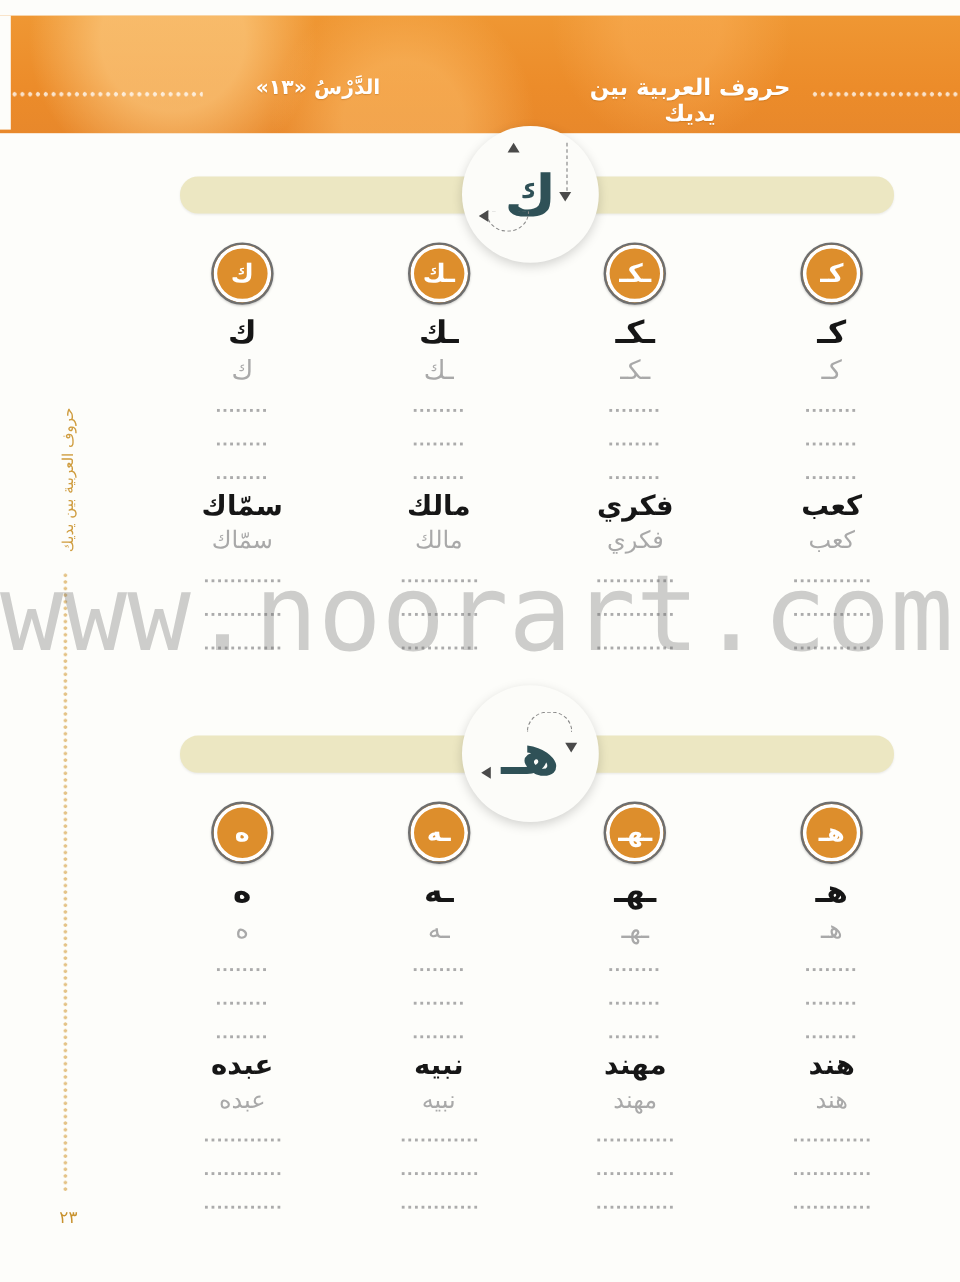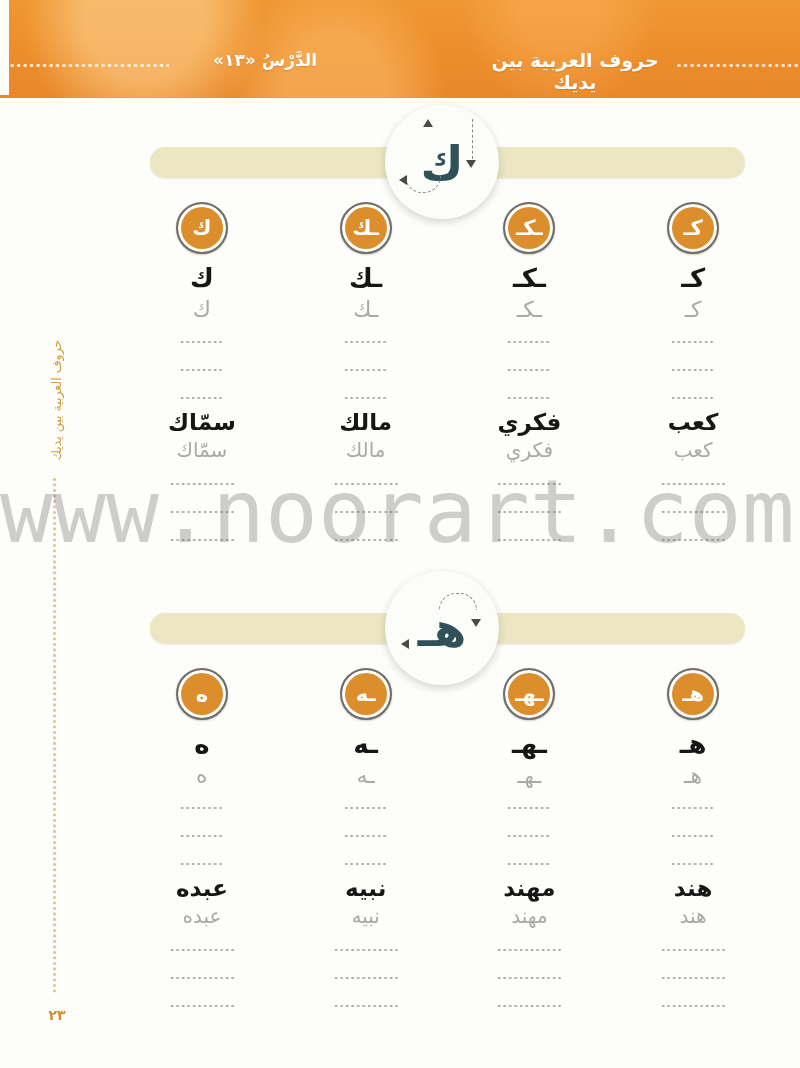--- a/index.html
+++ b/index.html
@@ -10,7 +10,7 @@
   }
   
   .header{
-    position:absolute;left:0;top:0;width:800px;height:98px;
+    position:absolute;left:0;top:13px;width:800px;height:98px;
     background:
       radial-gradient(circle at 18% 20%, rgba(255,216,150,.55) 0 60px, rgba(255,216,150,0) 120px),
       radial-gradient(circle at 42% 90%, rgba(255,200,120,.45) 0 50px, rgba(255,200,120,0) 110px),

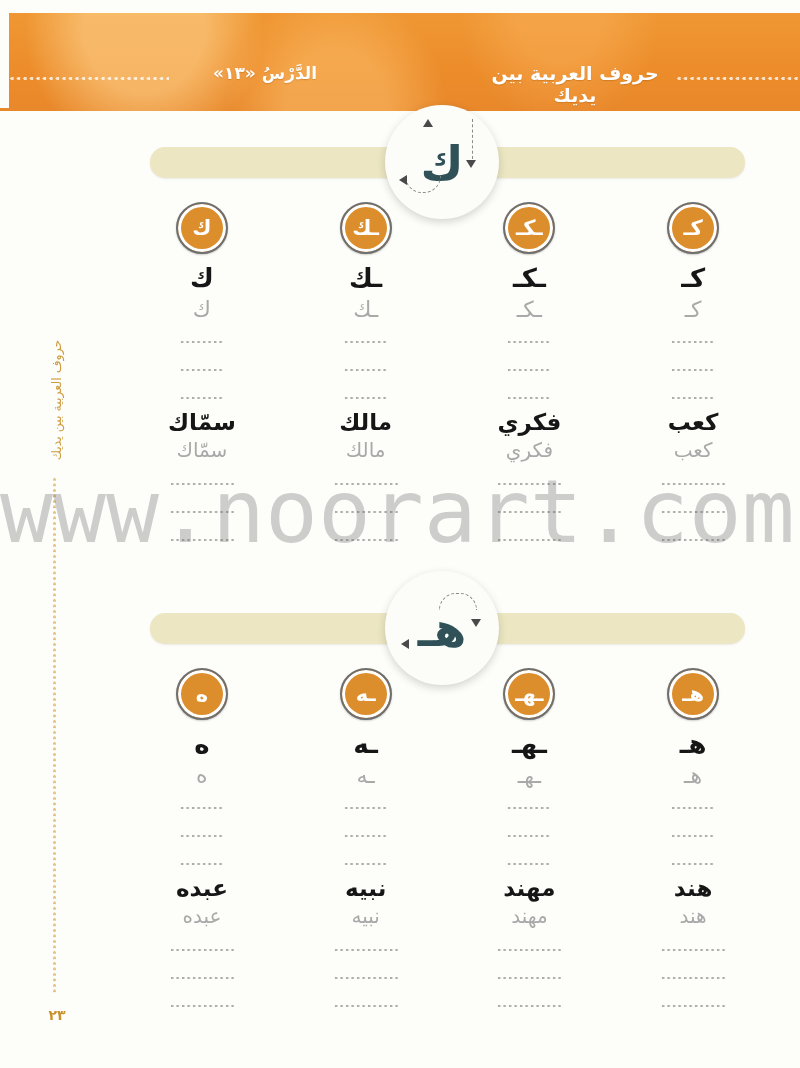--- a/index.html
+++ b/index.html
@@ -48,7 +48,7 @@
   }
   .page-number{
     position:absolute;left:42px;top:1007px;width:30px;
-    color:#c8922e;font-size:14px;font-weight:bold;text-align:center;
+    color:#c8922e;font-size:14px;font-weight:normal;text-align:center;
   }
   
   .watermark{

